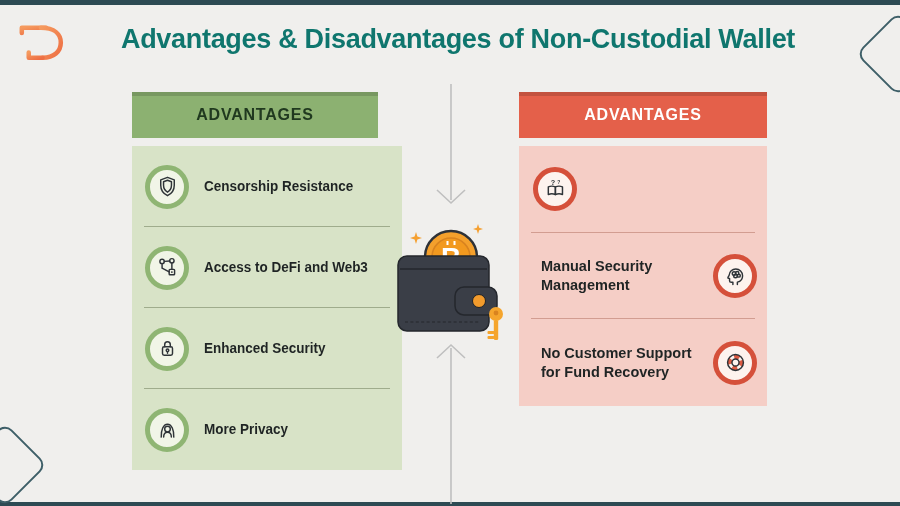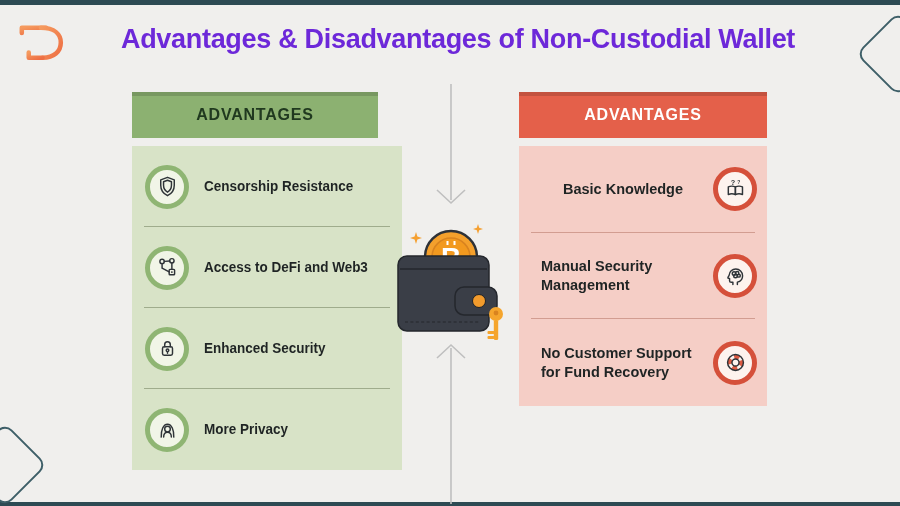--- a/index.html
+++ b/index.html
@@ -19,7 +19,7 @@
 
   .title{
     position:absolute;left:16px;right:0;top:24px;text-align:center;
-    font-size:27px;font-weight:bold;color:#6d28d9;letter-spacing:-0.3px;
+    font-size:27px;font-weight:bold;color:#0f766e;letter-spacing:-0.3px;
   }
 
   .hdr{

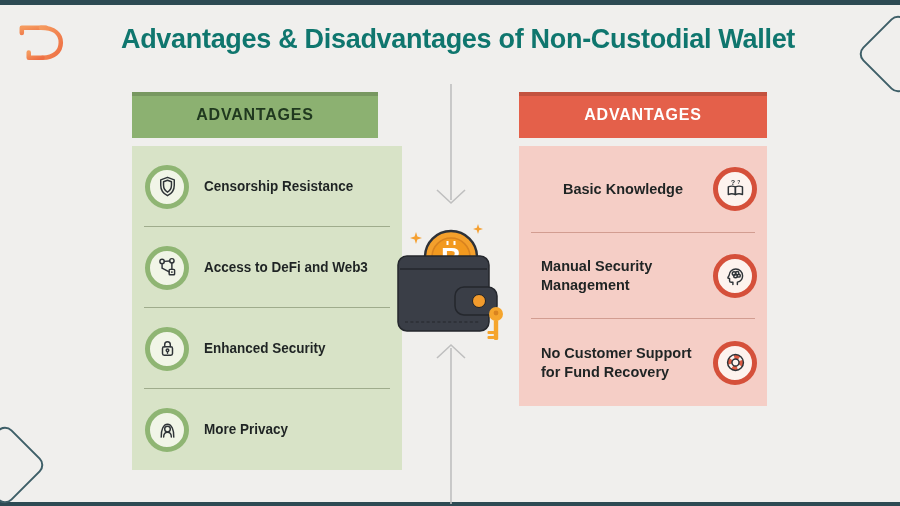--- a/index.html
+++ b/index.html
@@ -151,9 +151,6 @@
   <div class="panel dis">
 
     <div class="row">
-      <span class="dis-lbl-wrap">
-          <span class="lbl">Basic Knowledge</span>
-        </span>
       <span class="badge">
         <svg viewBox="0 0 24 24">
           <path class="ic" d="M5.1 16.9 C7.3 15.9 9.5 15.9 11.9 16.9 V9.5 C9.5 8.5 7.3 8.5 5.1 9.5 Z"></path>

